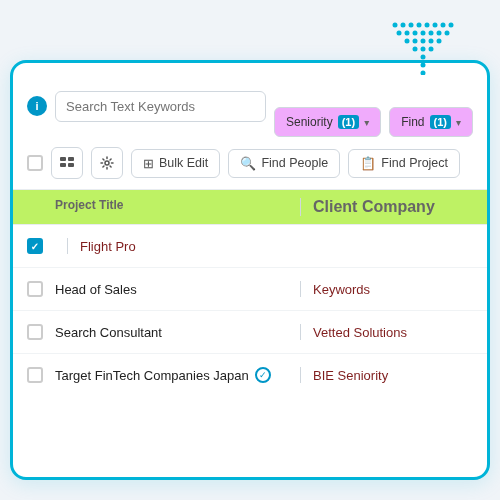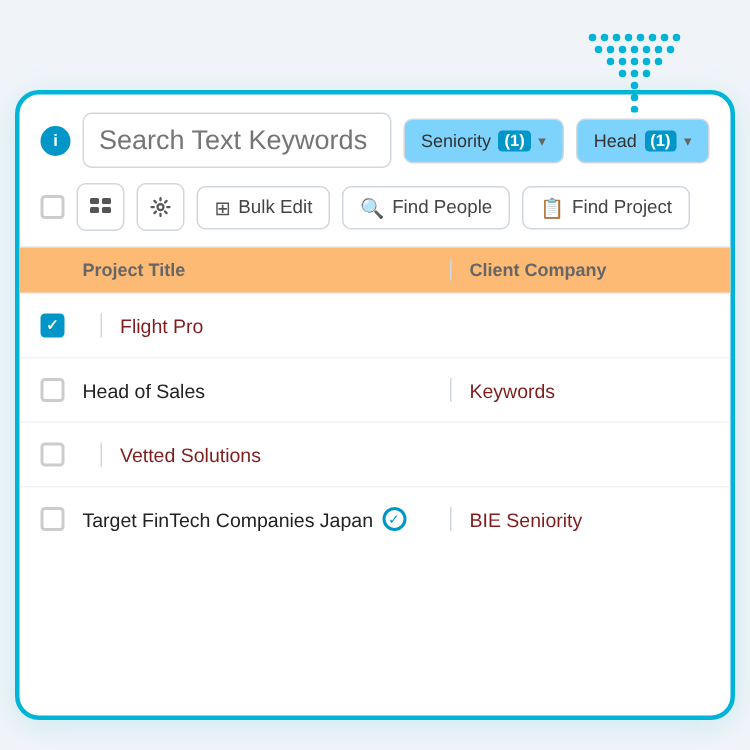--- a/index.html
+++ b/index.html
@@ -79,7 +79,7 @@
       border: 1px solid #d0d7de;
       border-radius: 6px;
       padding: 7px 10px;
-      font-size: 18px;
+      font-size: 13px;
       color: #aaa;
       outline: none;
       background: white;

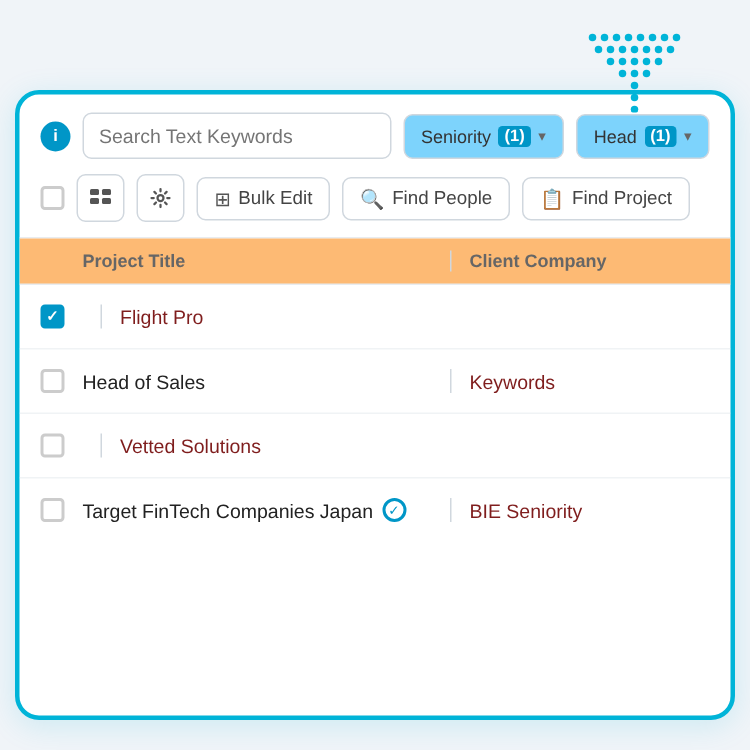--- a/index.html
+++ b/index.html
@@ -94,9 +94,10 @@
       padding: 7px 11px;
       font-size: 12px;
       cursor: pointer;
-      background: #7dd3fc;
+      background: #f0abfc;
       color: #333;
       white-space: nowrap;
+      margin-top: 32px;
     }
 
     .filter-btn .badge {

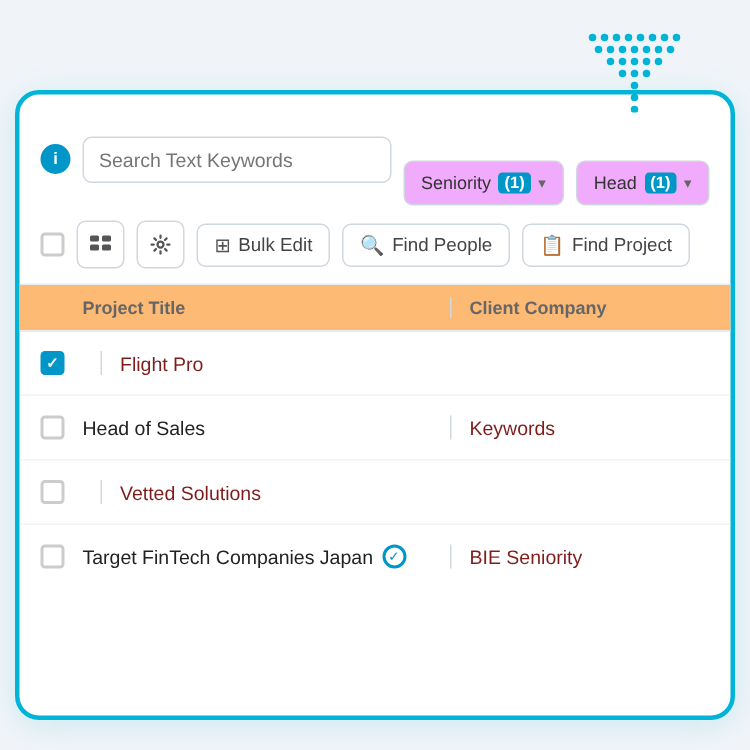--- a/index.html
+++ b/index.html
@@ -314,7 +314,7 @@
           <span class="chevron">▾</span>
         </button>
         <button class="filter-btn">
-          <span>Head</span>
+          <span>Find</span>
           <span class="badge">(1)</span>
           <span class="chevron">▾</span>
         </button>

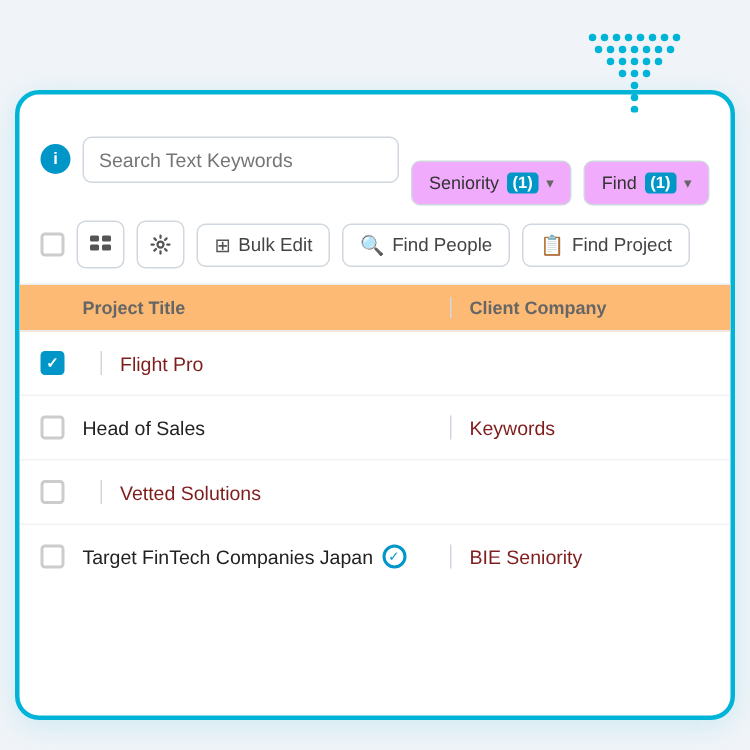--- a/index.html
+++ b/index.html
@@ -165,7 +165,7 @@
       display: flex;
       padding: 8px 14px;
       border-bottom: 1px solid #e8ecf0;
-      background: #fdba74;
+      background: #bef264;
     }
 
     .col-project {

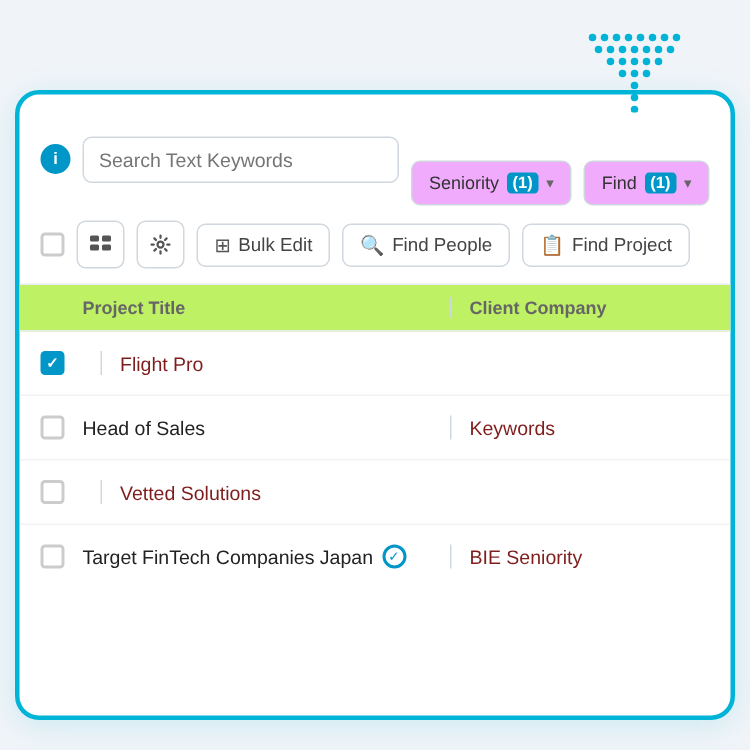--- a/index.html
+++ b/index.html
@@ -184,7 +184,7 @@
 
     .col-client {
       width: 160px;
-      font-size: 12px;
+      font-size: 16px;
       font-weight: 600;
       color: #666;
     }

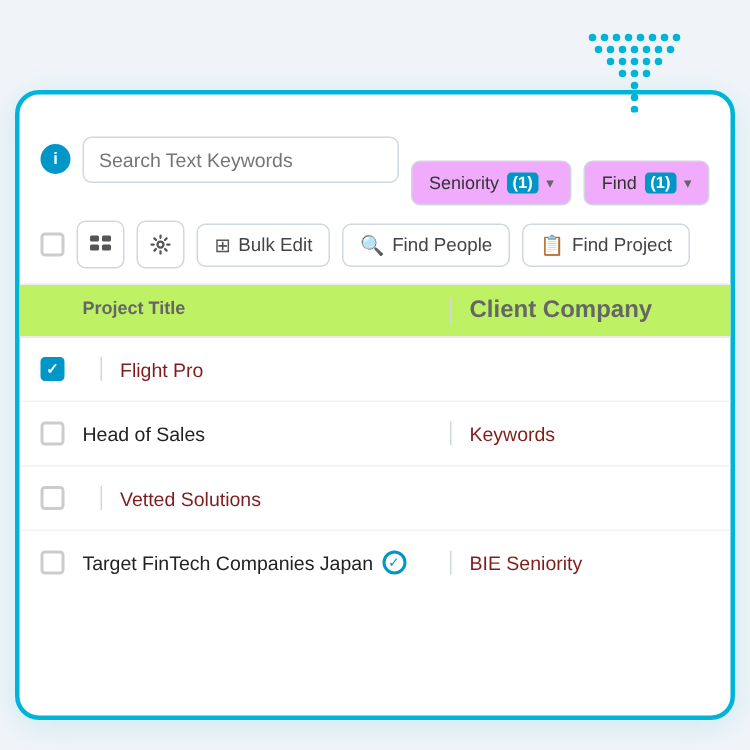--- a/index.html
+++ b/index.html
@@ -377,6 +377,10 @@
     </div>
         <div class="table-row">
       <div class="row-checkbox unchecked"></div>
+      <div class="row-project-title">
+        <span>Search Consultant</span>
+
+      </div>
       <div class="col-divider"></div>
       <div class="row-client">Vetted Solutions</div>
     </div>

